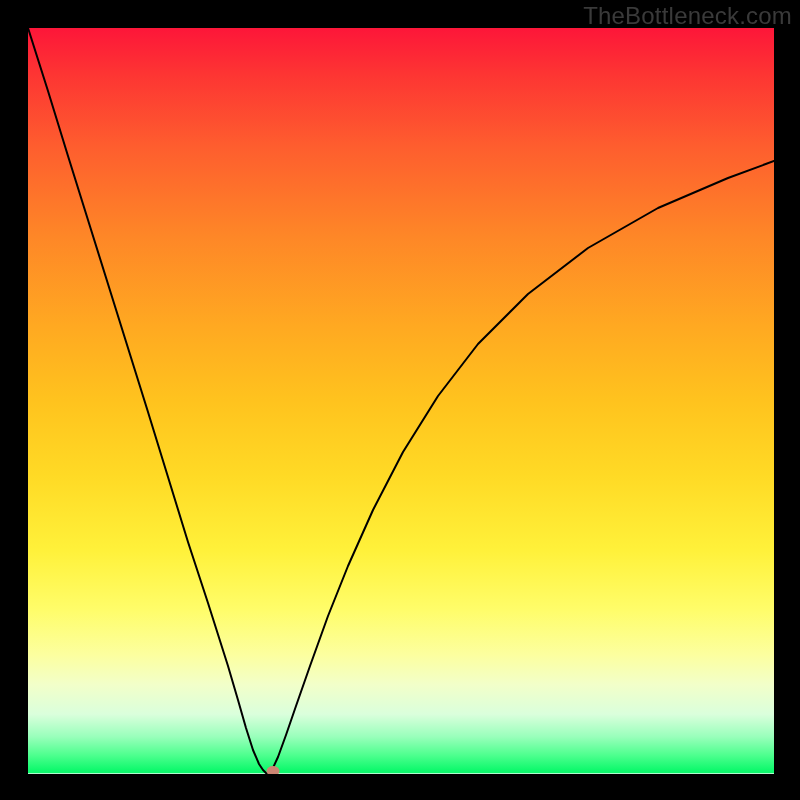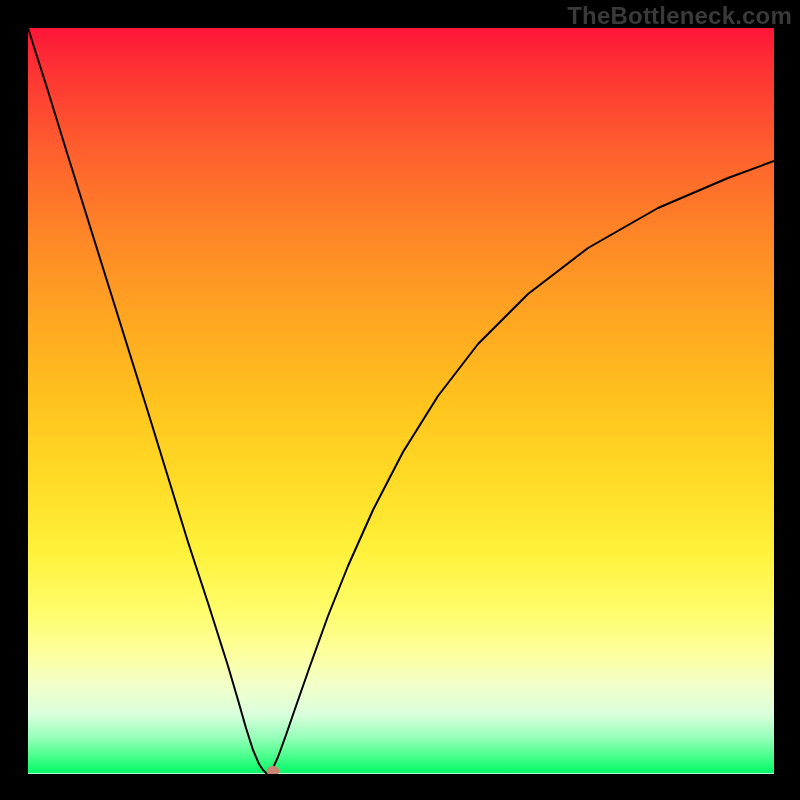--- a/index.html
+++ b/index.html
@@ -23,7 +23,7 @@
     right: 8px;
     color: #3a3a3a;
     font-size: 24px;
-    font-weight: 700;
+    font-weight: 400;
     letter-spacing: 0.2px;
     z-index: 10;
     user-select: none;

